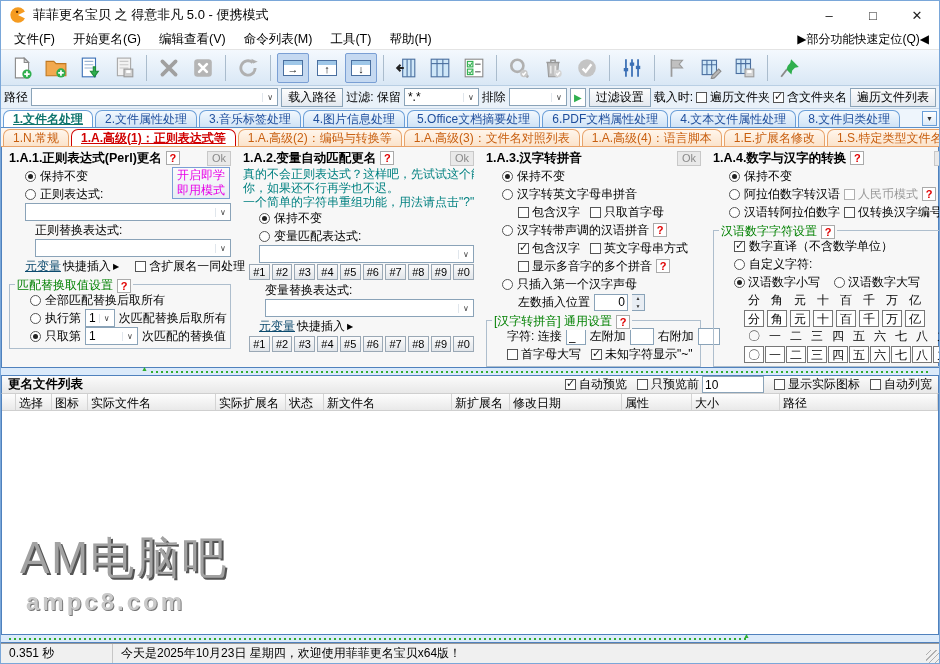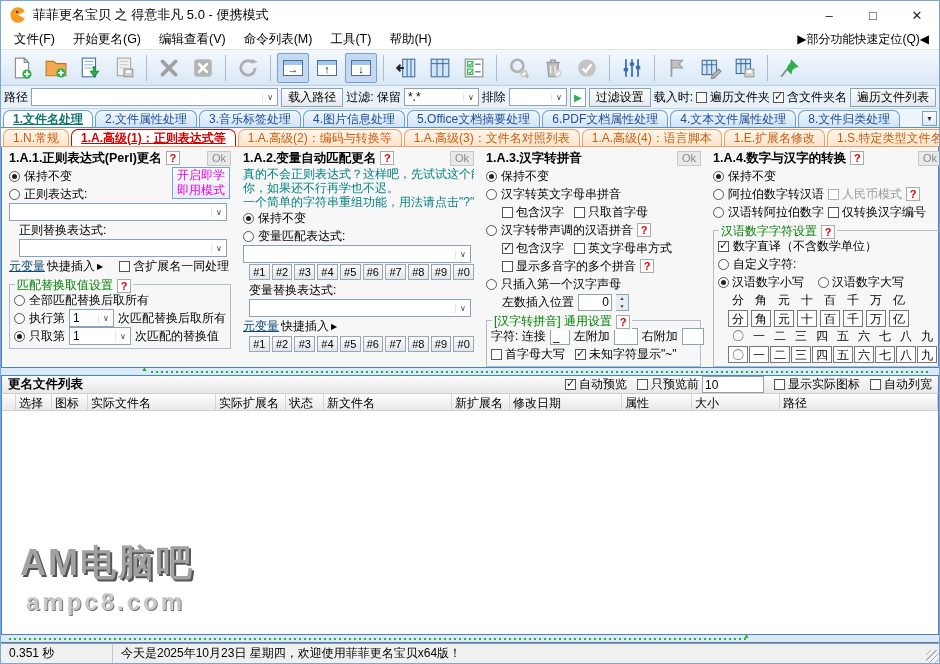--- a/index.html
+++ b/index.html
@@ -78,7 +78,7 @@
     font-weight: bold; font-size: 11px; display: inline-flex; align-items: center; justify-content: center; flex: 0 0 auto; }
   .okchip { margin-left: auto; height: 15px; padding: 0 4px; background: #e9e9e9; border: 1px solid #c8c8c8;
     color: #8a8a8a; font-size: 11px; display: flex; align-items: center; }
-  .prow { height: 18px; display: flex; align-items: center; gap: 4px; white-space: nowrap; }
+  .prow { height: 18px; display: flex; align-items: center; gap: 4px; white-space: nowrap; margin-left: 16px; }
   .group { border: 1px solid #aebecd; position: relative; margin-top: 9px; padding: 6px 4px 3px 4px; }
   .group-title { position: absolute; top: -8px; left: 5px; background: #f7f7f7; color: #008000;
     display: flex; gap: 4px; align-items: center; padding: 0 2px; }

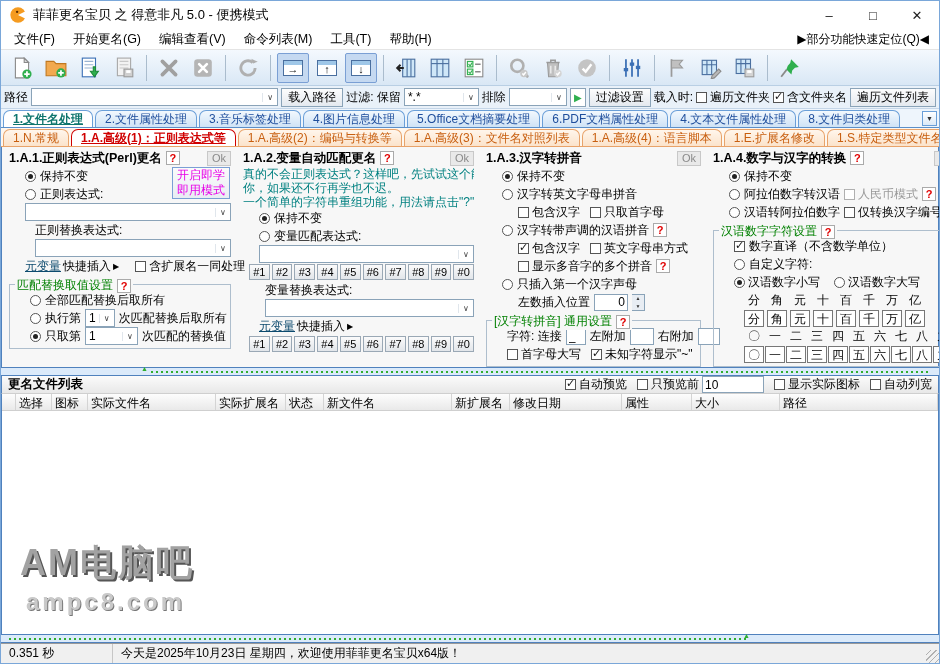--- a/index.html
+++ b/index.html
@@ -116,7 +116,7 @@
   .th { border-right: 1px solid #d4d4d4; padding: 1px 3px; white-space: nowrap; overflow: hidden; font-size: 12px; }
   .tbody { flex: 1; background: #fff; position: relative; }
   .watermark { position: absolute; left: 18px; bottom: 18px; color: #a2a2a2; }
-  .watermark .l1 { font-size: 36px; font-weight: bold; letter-spacing: 2px; text-shadow: 2px 2px 0 #555; }
+  .watermark .l1 { font-size: 44px; font-weight: normal; letter-spacing: 2px; text-shadow: 2px 2px 0 #555; }
   .watermark .l2 { font-size: 24px; font-weight: bold; letter-spacing: 3px; color: #c9c9c9; text-shadow: 1px 1px 0 #777; margin-left: 6px; }
 
   

